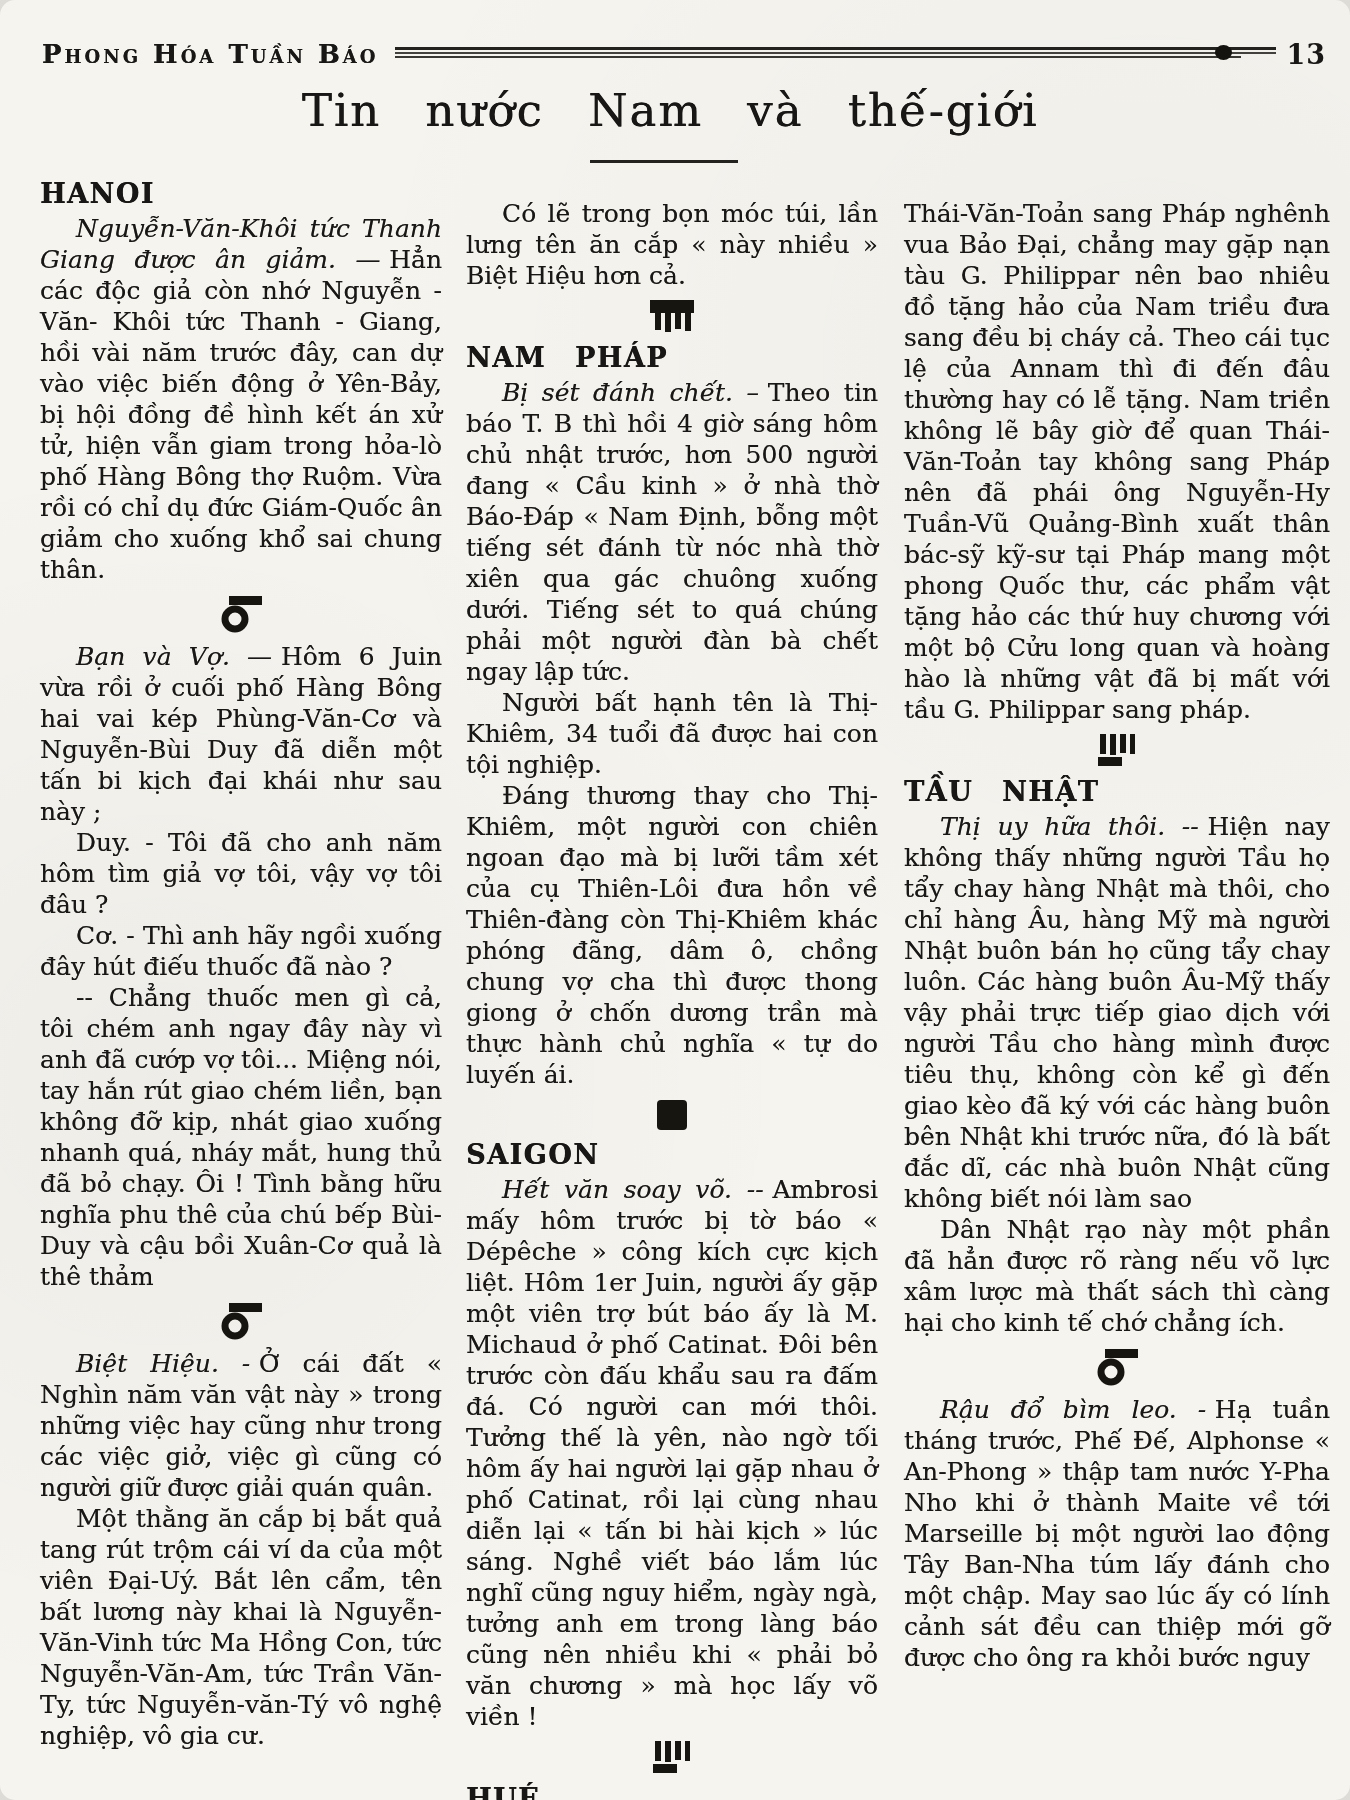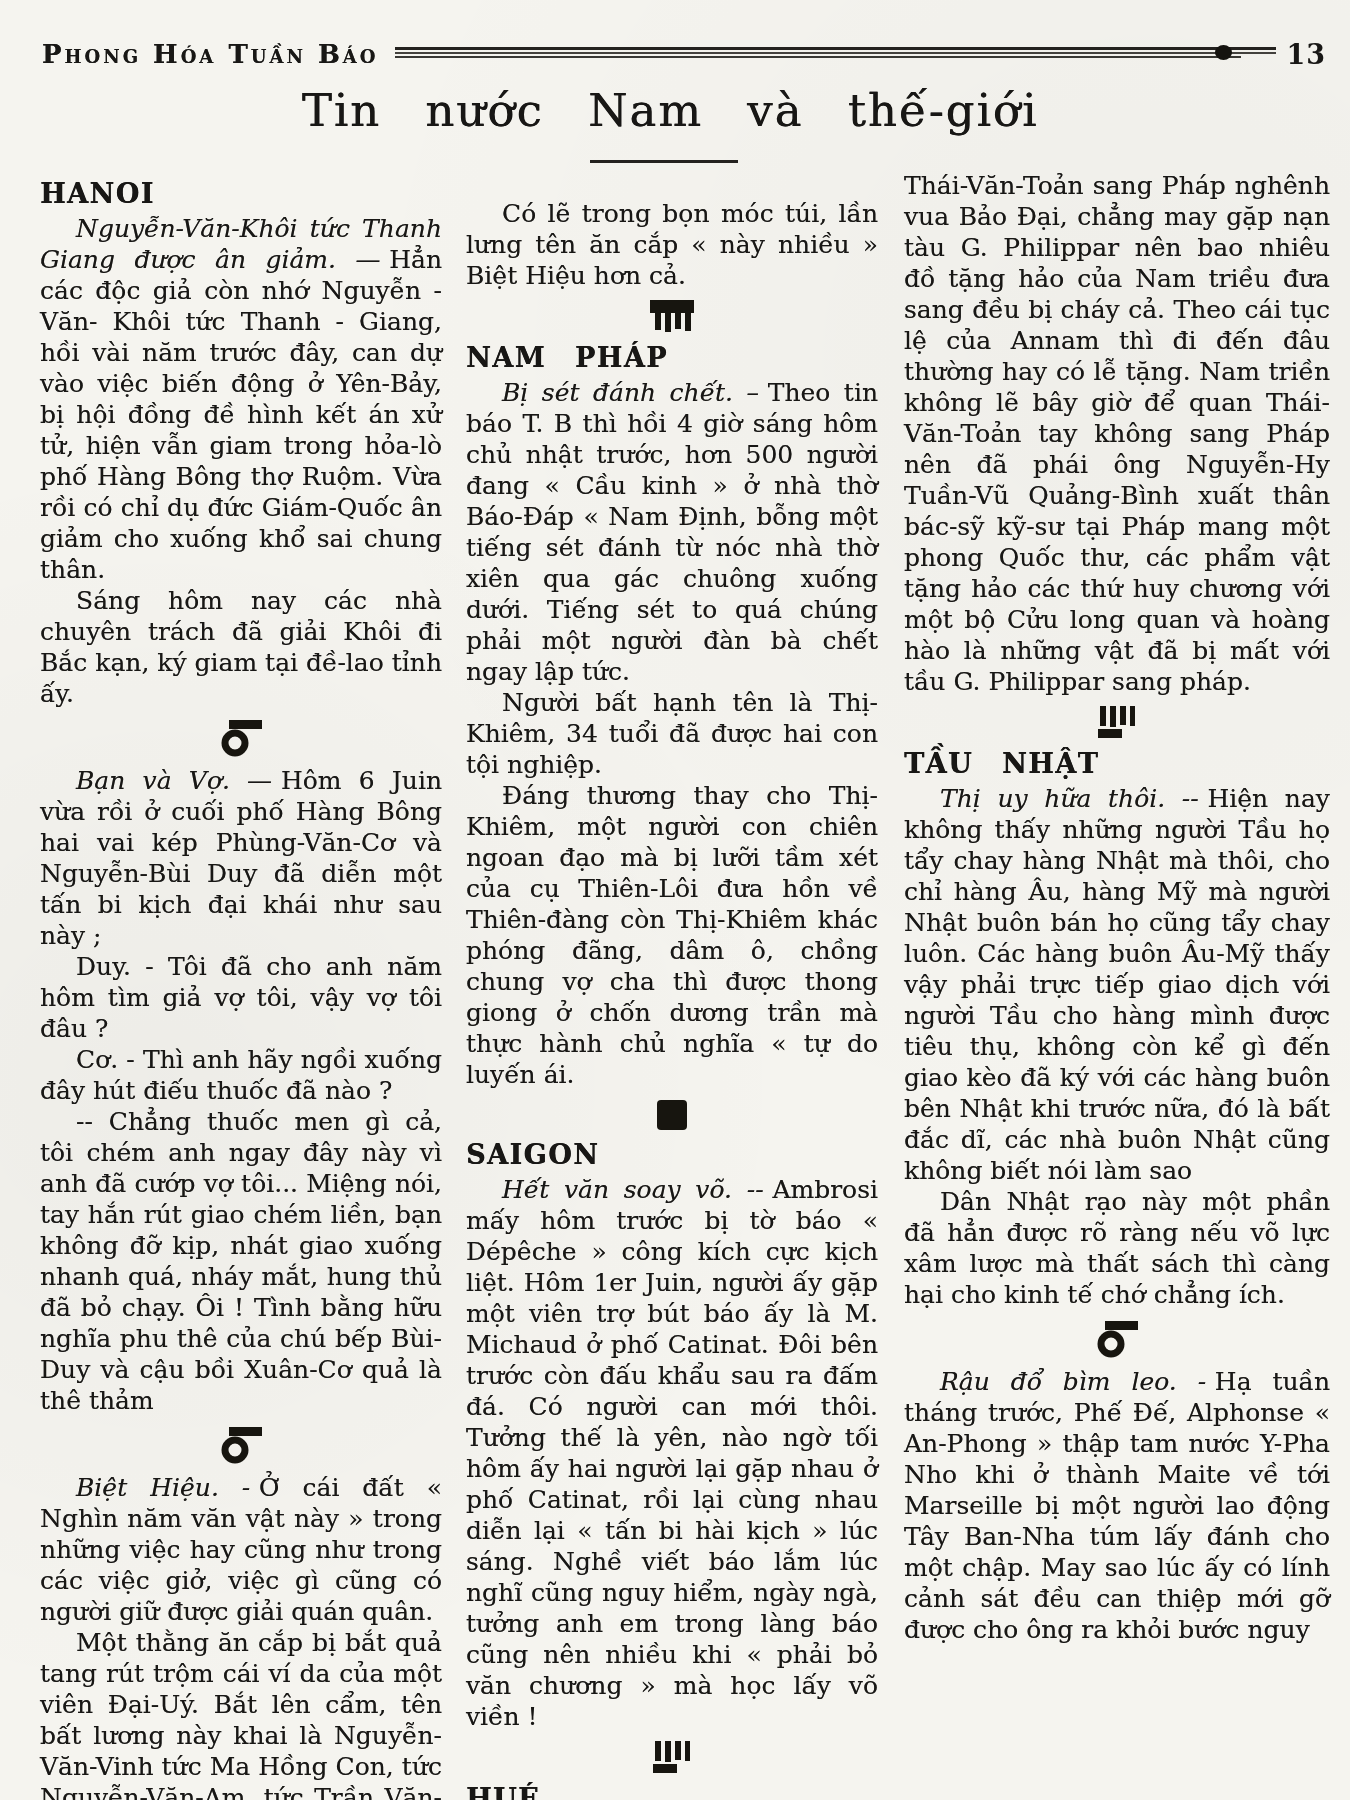--- a/index.html
+++ b/index.html
@@ -12,6 +12,7 @@
     overflow:hidden;
     color:#181715;
     font-family:"DejaVu Serif", serif;
+    border-radius:15px;
   }
   
   .masthead-row {

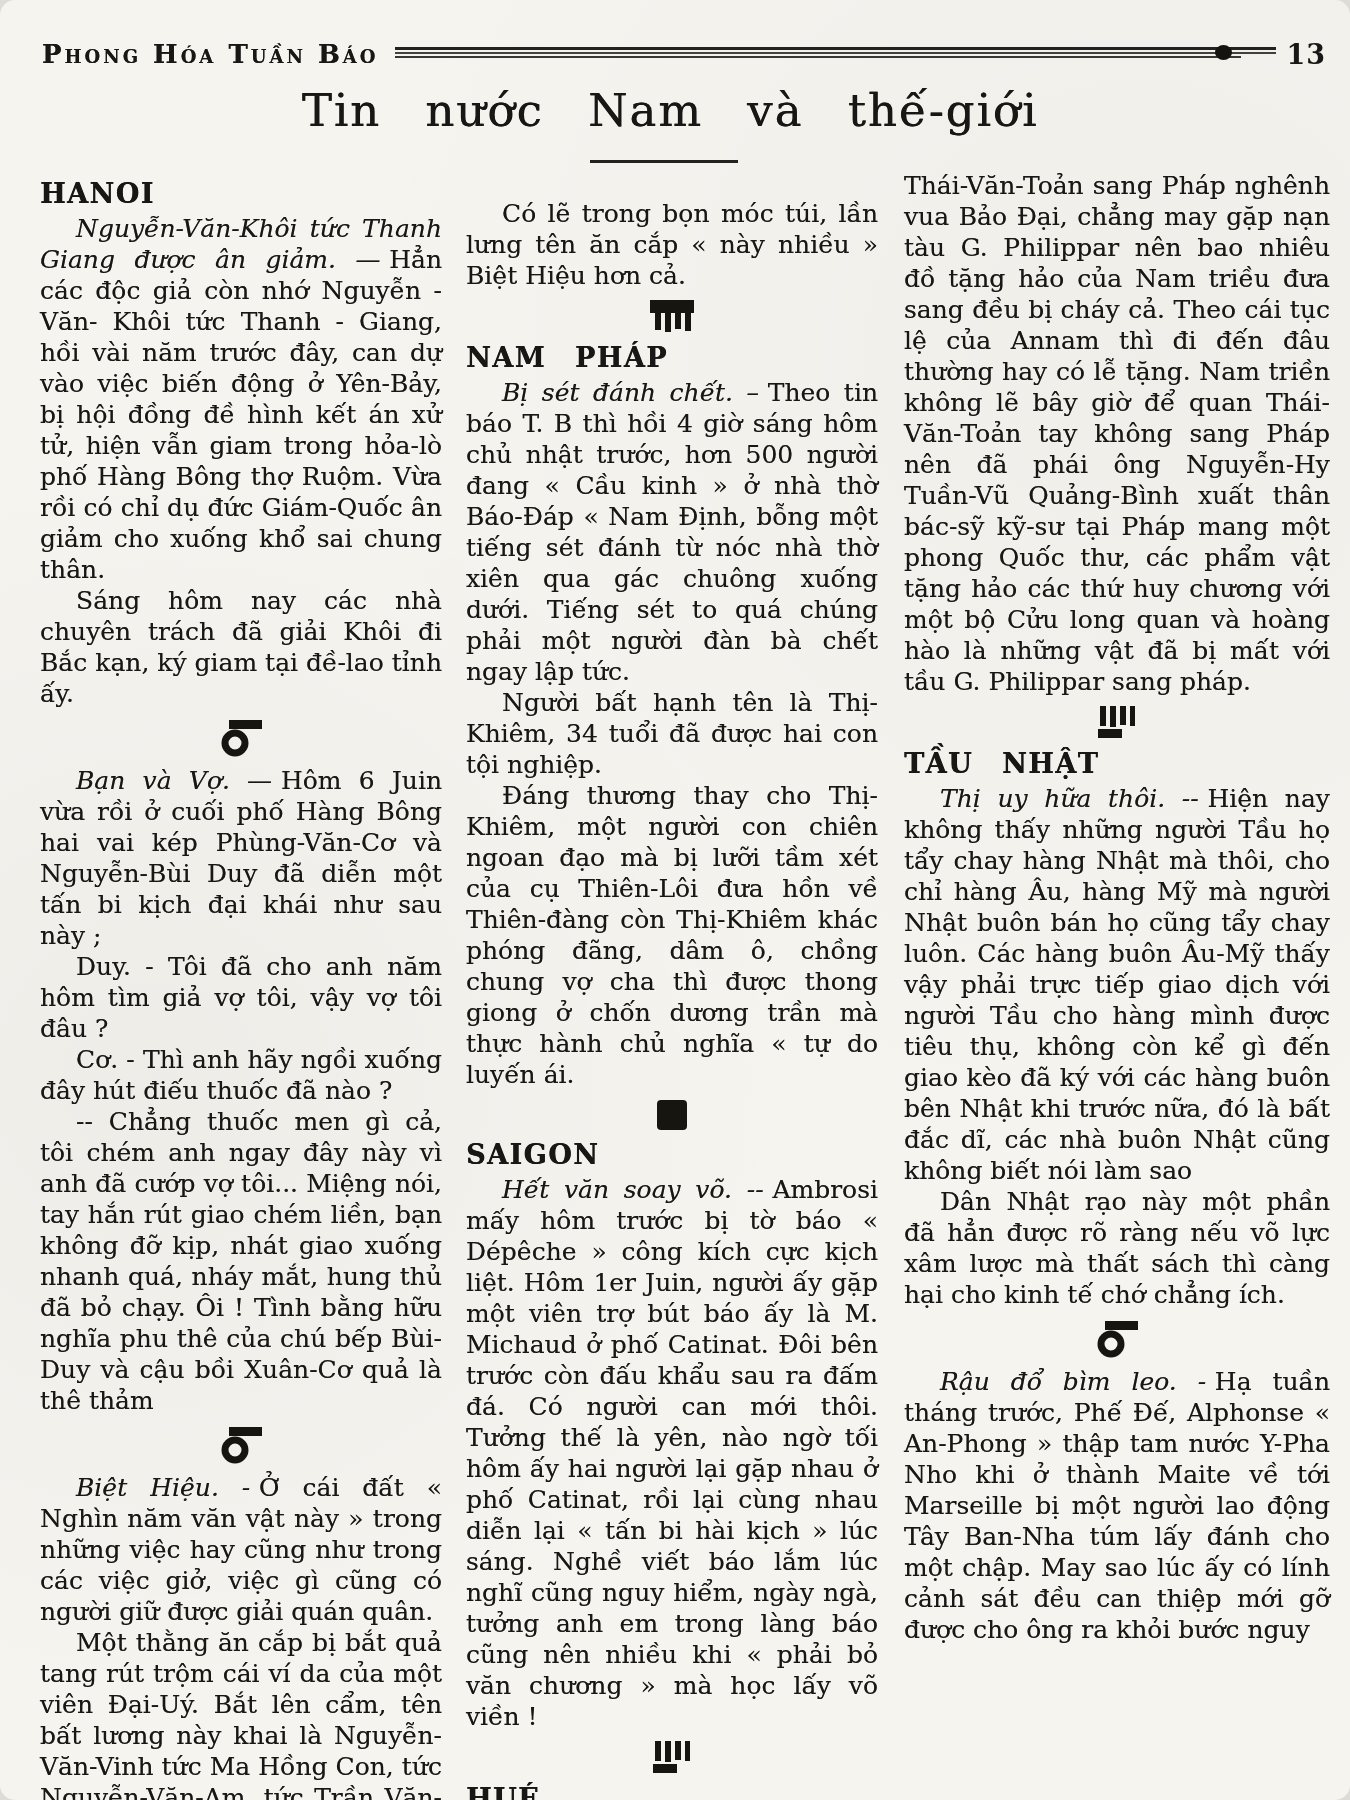--- a/index.html
+++ b/index.html
@@ -55,7 +55,7 @@
   }
   .heading.wide { word-spacing:18px; }
   .mt-mid { margin-top:28px; }
-  .mt-right { margin-top:0; }
+  .mt-right { margin-top:28px; }
   
   .orn { display:flex; justify-content:center; margin:9px 0 7px 0; }
   .orn svg { display:block; }

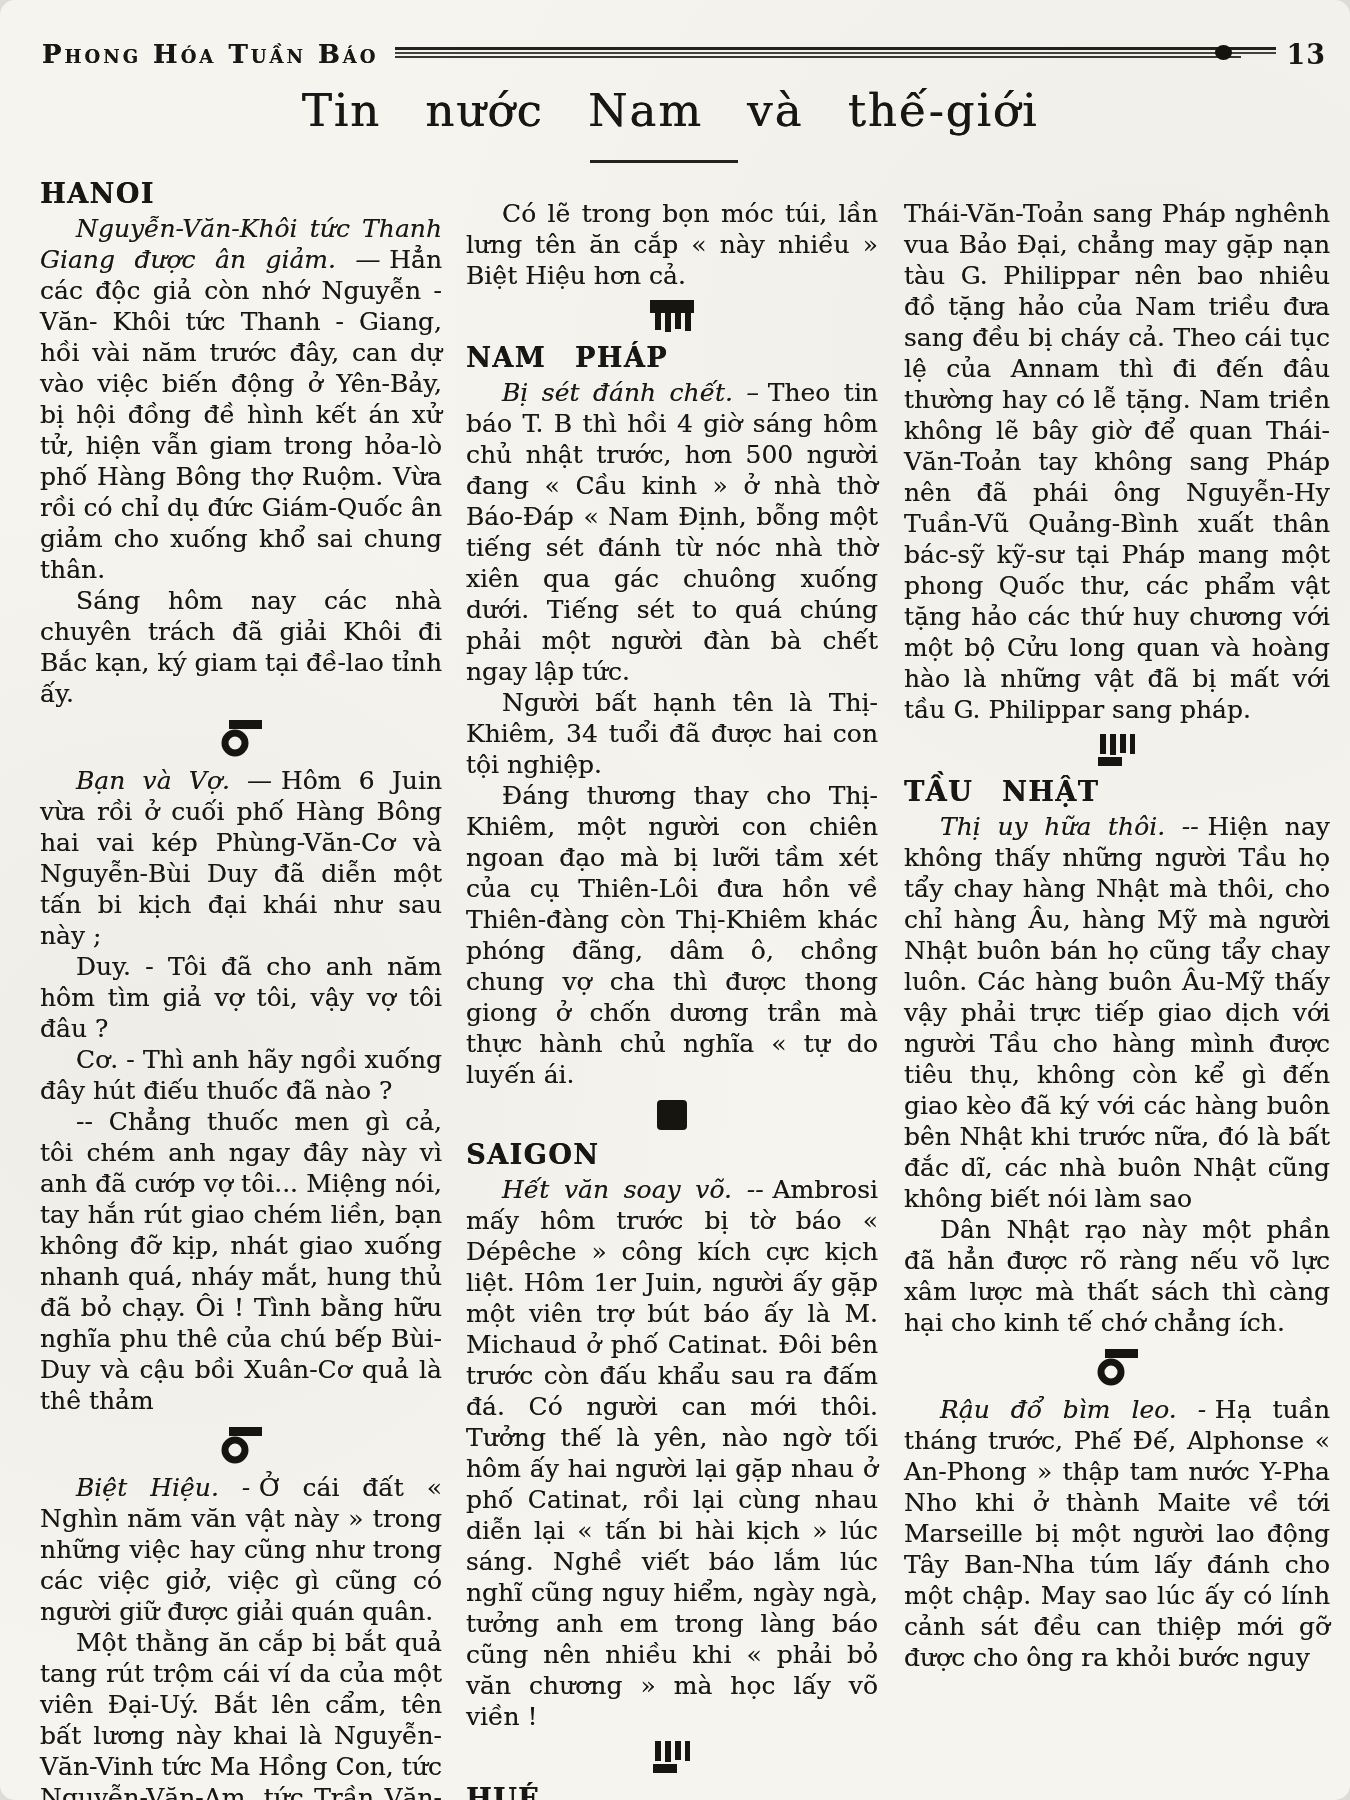--- a/index.html
+++ b/index.html
@@ -87,7 +87,6 @@
     <p class="para">
       <span class="lead">Nguyễn-Văn-Khôi tức Thanh Giang được ân giảm. —</span><span>Hẳn các độc giả còn nhớ Nguyễn - Văn- Khôi tức Thanh - Giang, hồi vài năm trước đây, can dự vào việc biến động ở Yên-Bảy, bị hội đồng đề hình kết án xử tử, hiện vẫn giam trong hỏa-lò phố Hàng Bông thợ Ruộm. Vừa rồi có chỉ dụ đức Giám-Quốc ân giảm cho xuống khổ sai chung thân.</span>
     </p>
-    <p class="para">Sáng hôm nay các nhà chuyên trách đã giải Khôi đi Bắc kạn, ký giam tại đề-lao tỉnh ấy.</p>
 
     <div class="orn">
       <svg width="46" height="40" viewBox="0 0 46 40">

